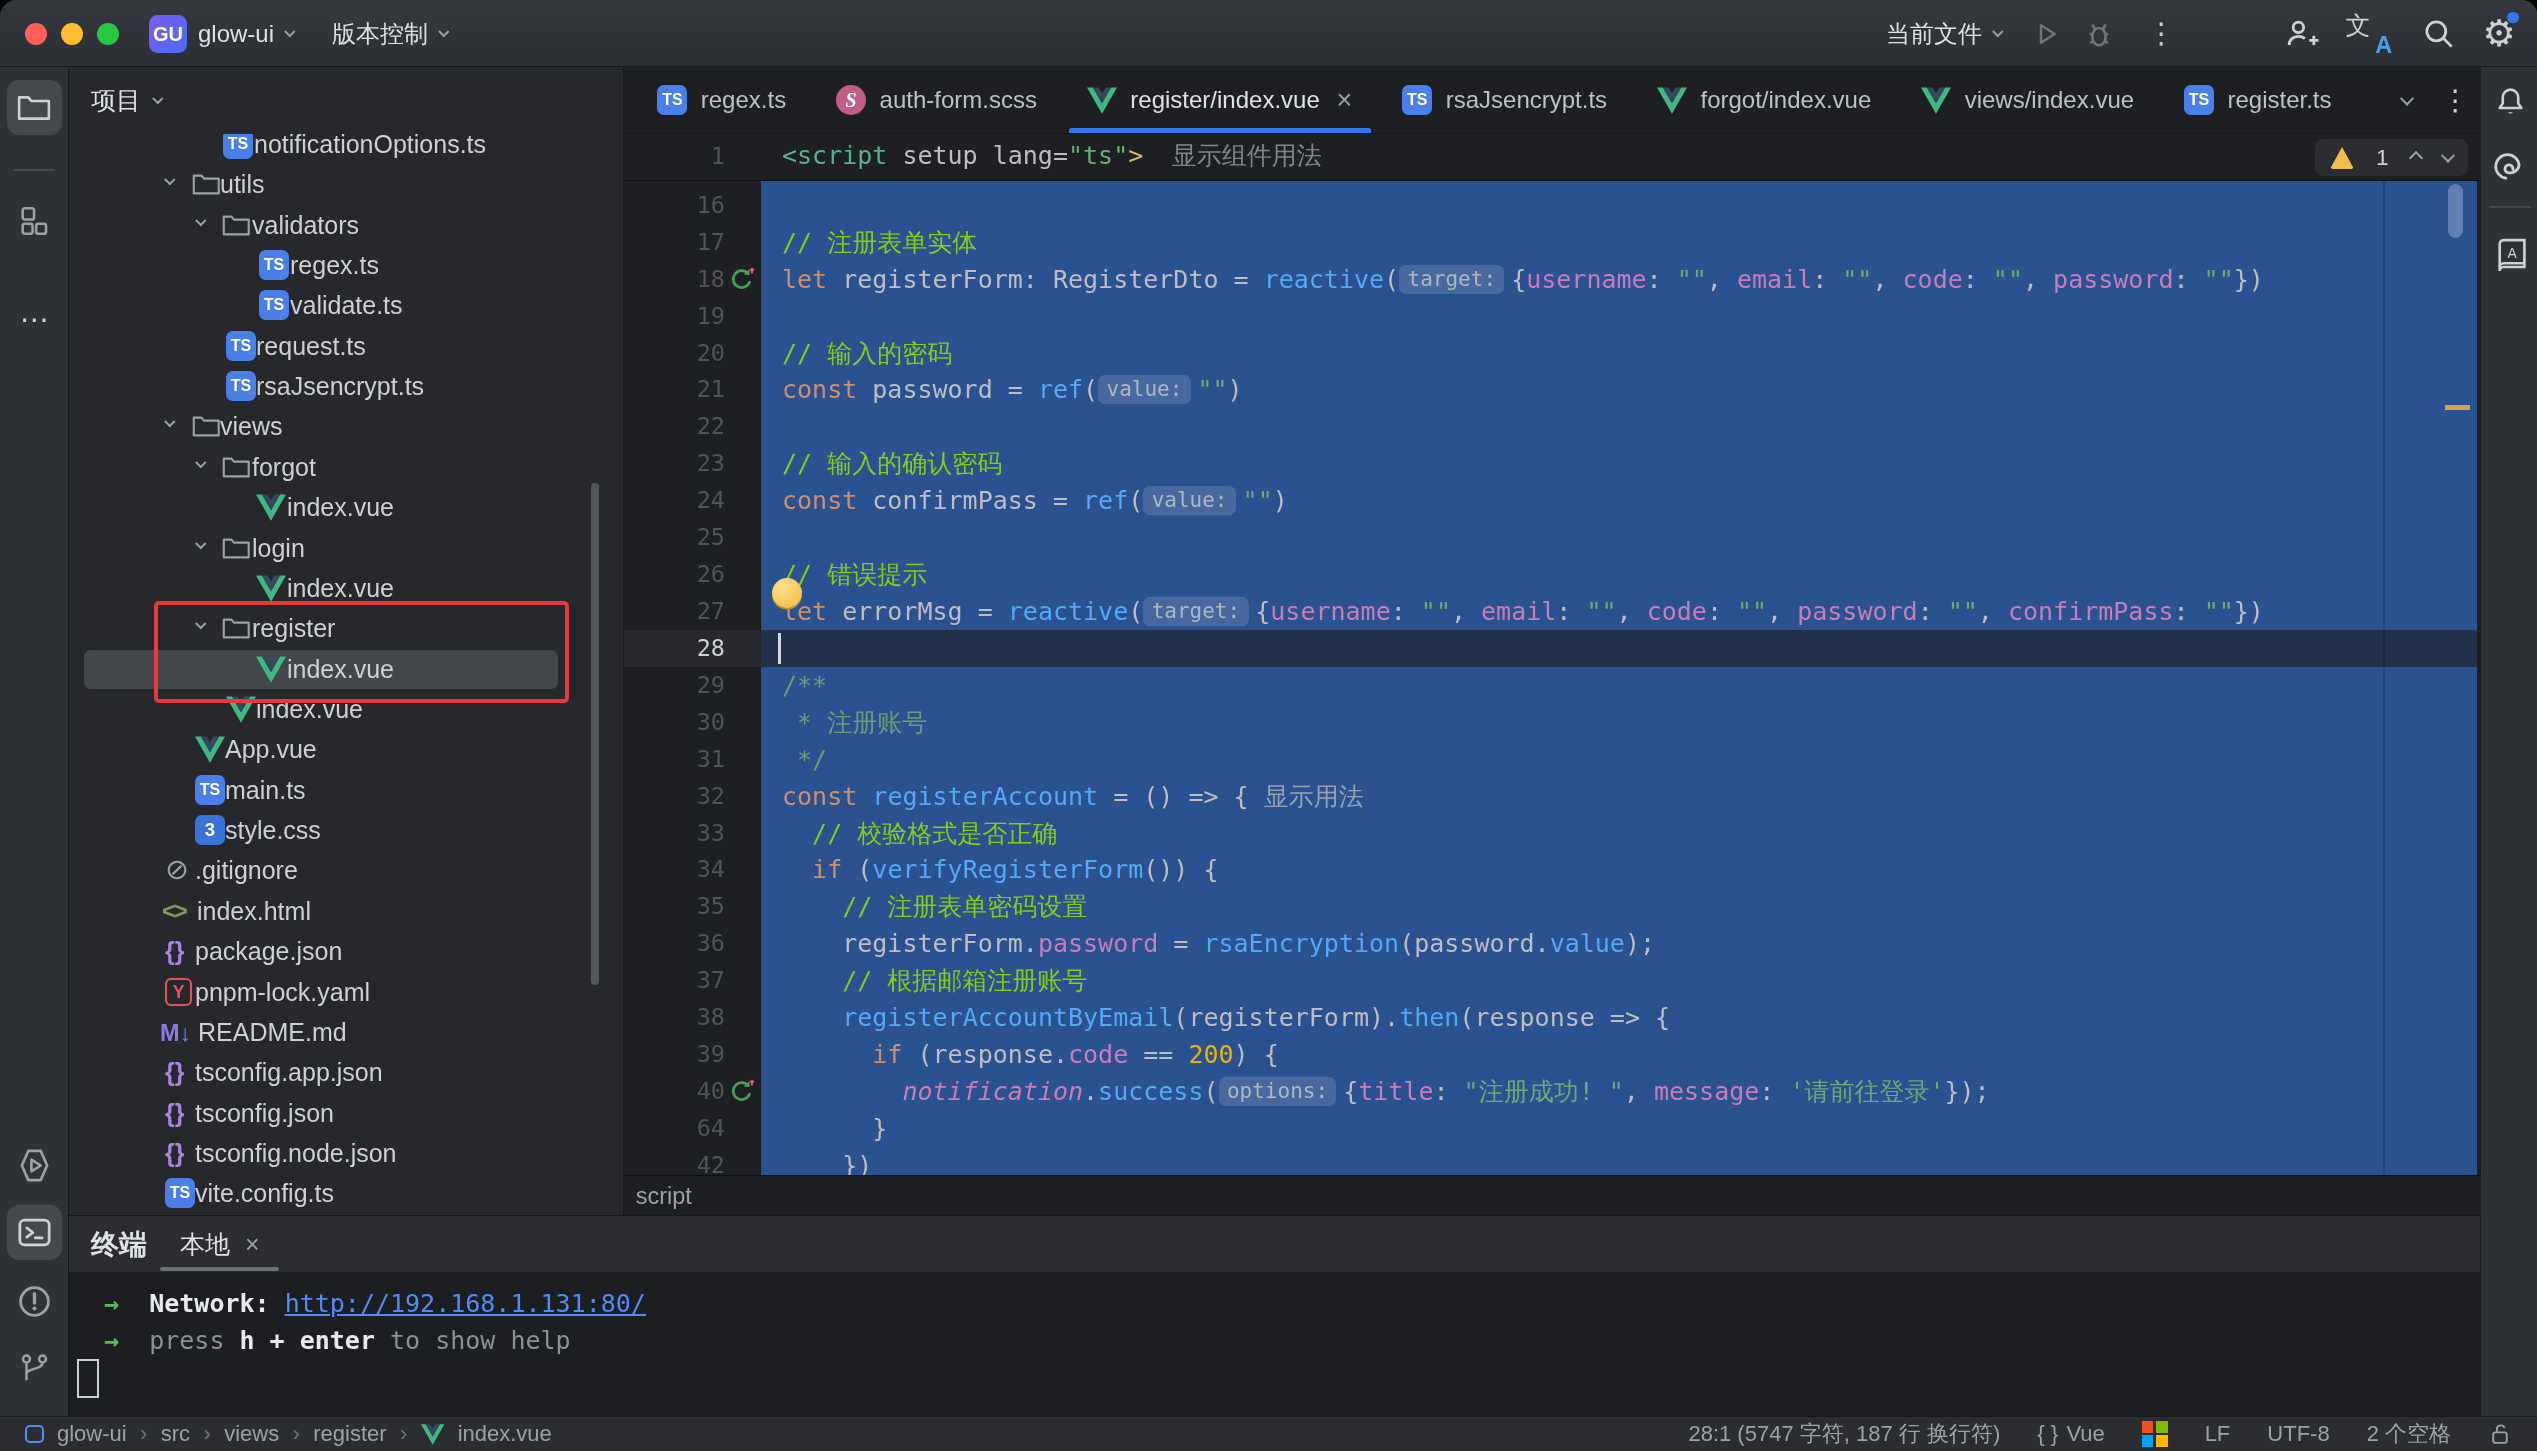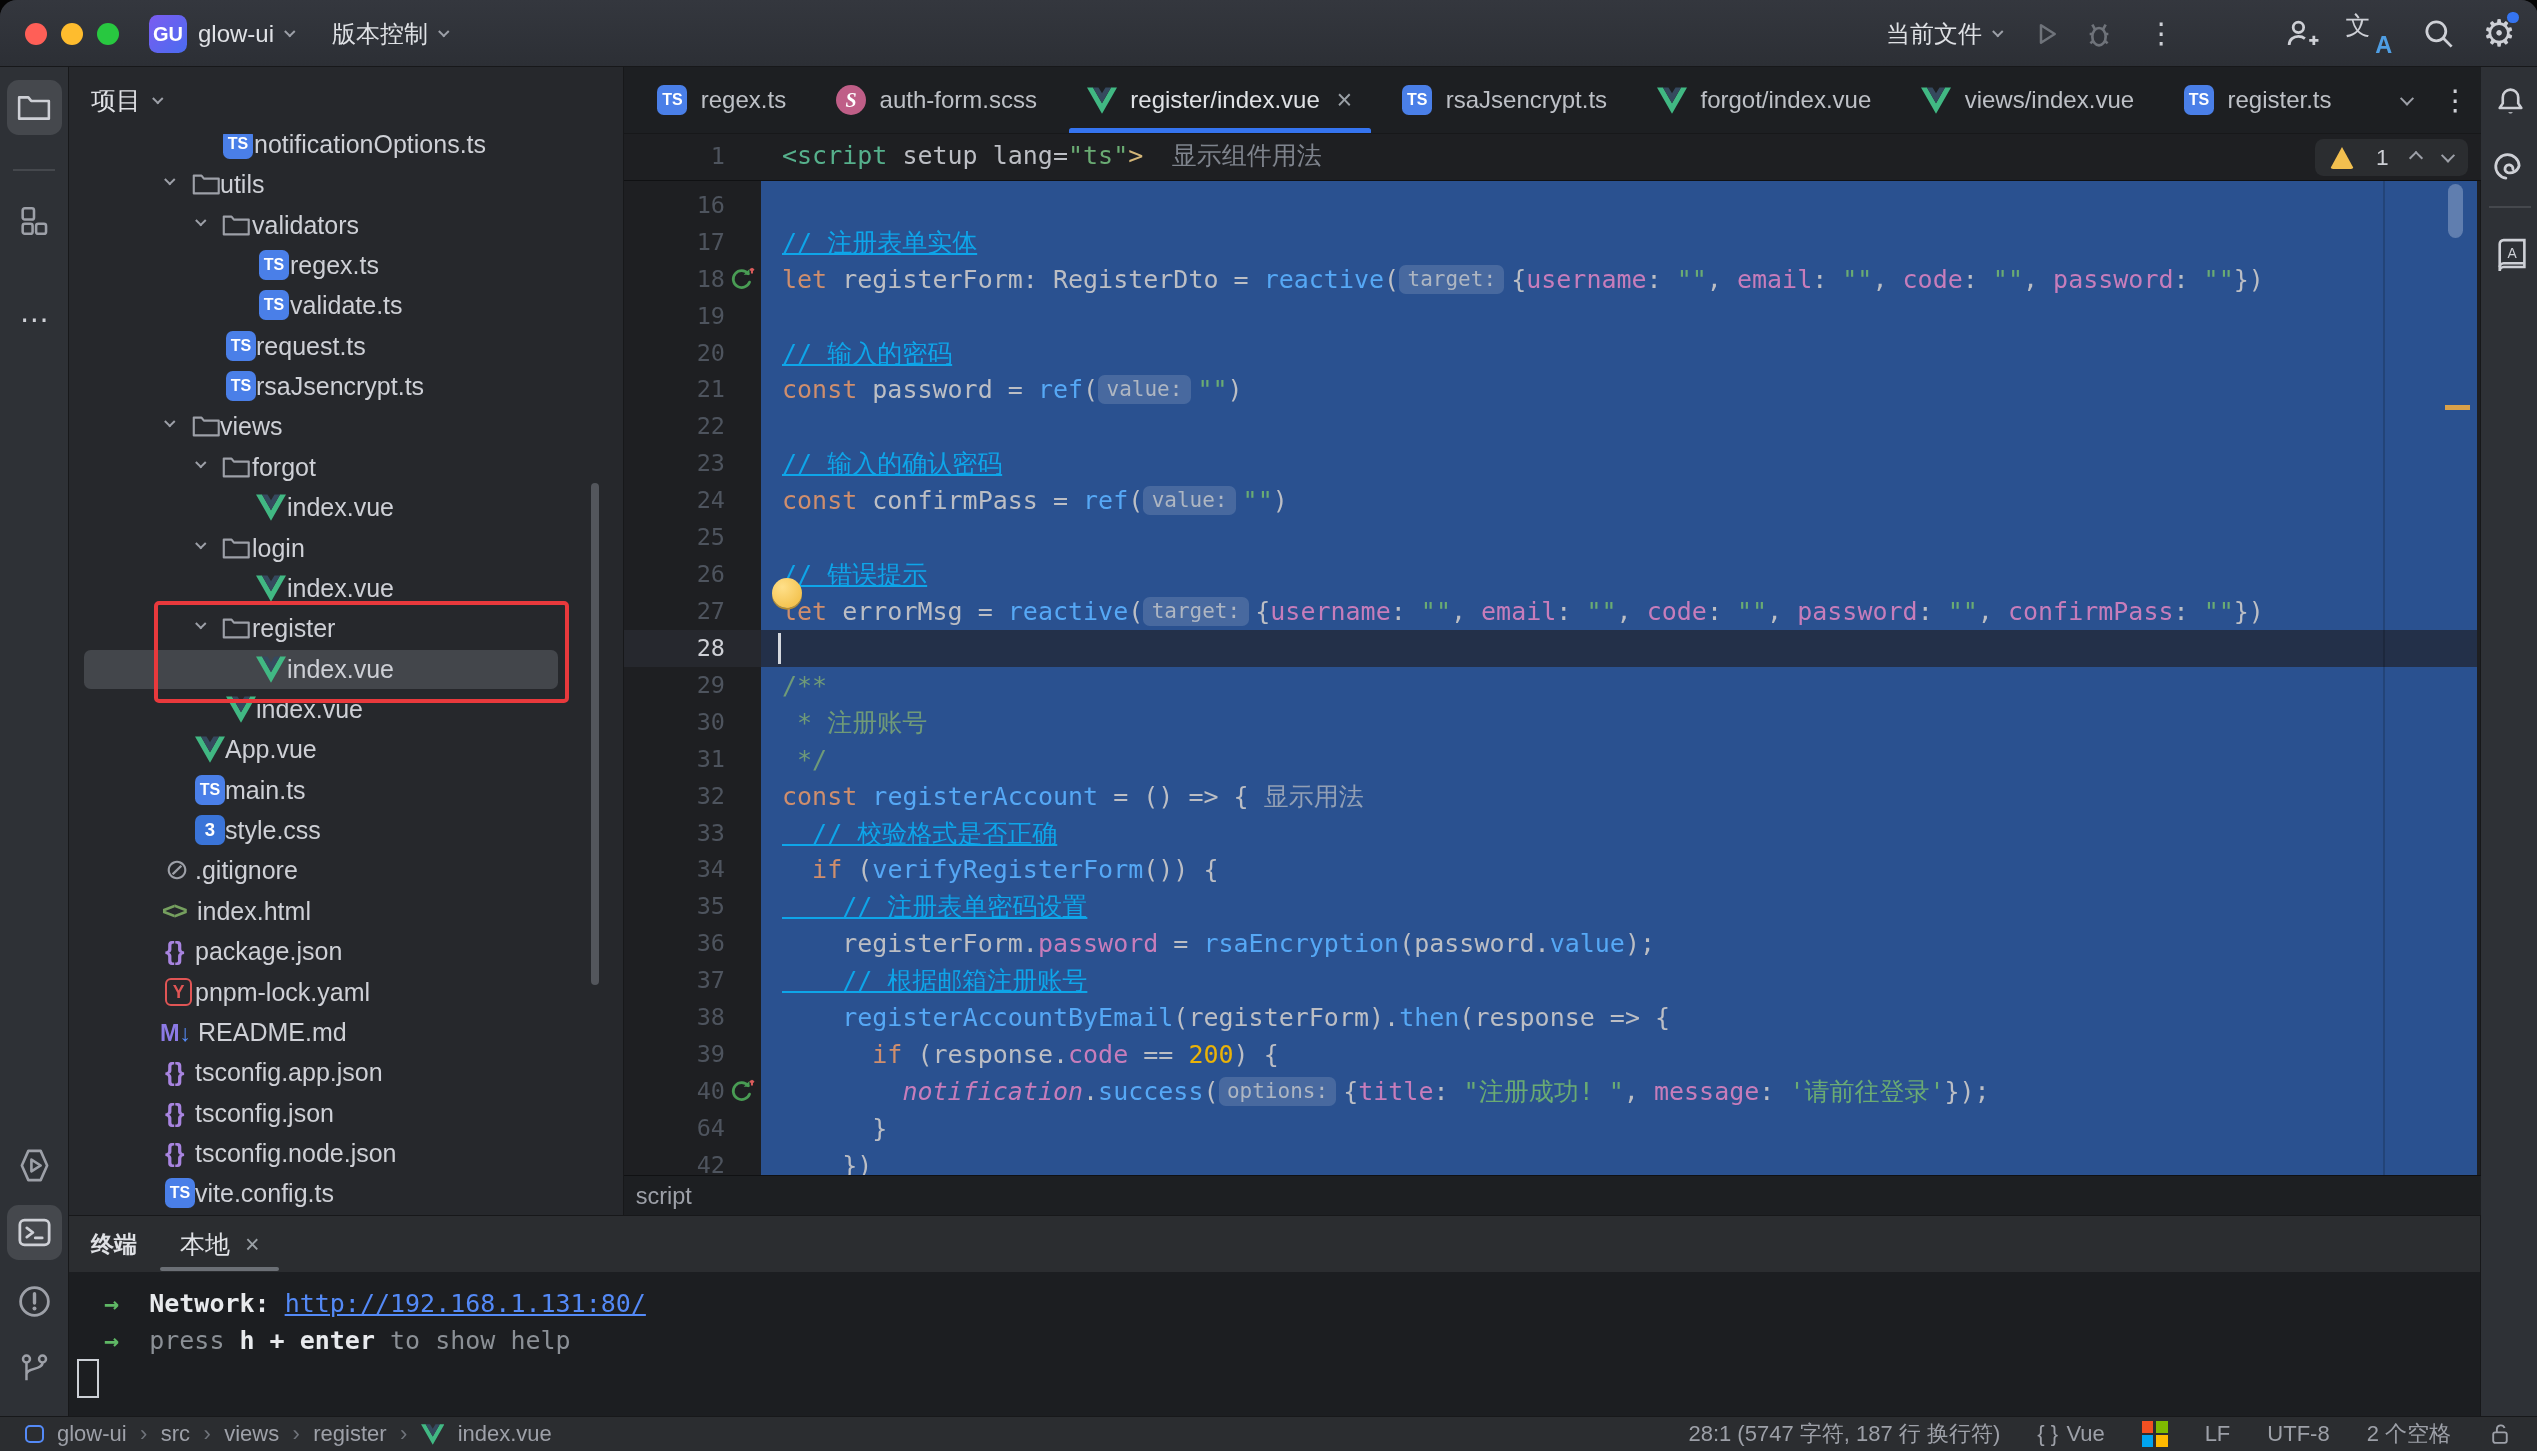--- a/index.html
+++ b/index.html
@@ -96,7 +96,7 @@
   .ed-mark { position:absolute; left:1821px; top:224px; width:25px; height:5px; background:#d8a04a; }
 
   .tk-kw{color:#cf8e6d;} .tk-fn{color:#56a8f5;} .tk-prop{color:#c77dbb;} .tk-str{color:#6aab73;}
-  .tk-num{color:#eab308;} .tk-cmt{color:#0ea5e9;text-decoration:underline;} .tk-doc{color:#6f9a78;} .tk-id{color:#bcbec4;}
+  .tk-num{color:#eab308;} .tk-cmt{color:#84cc16;} .tk-doc{color:#6f9a78;} .tk-id{color:#bcbec4;}
   .tk-hint{color:#93a0b5;} .tk-it{color:#c77dbb;font-style:italic;}
   .tk-tag{color:#56b08c;} .tk-tagp{color:#d5b778;}
   .tk-inlay{ display:inline-block; background:rgba(255,255,255,0.14); color:#aeb6c2; border-radius:6.7px;

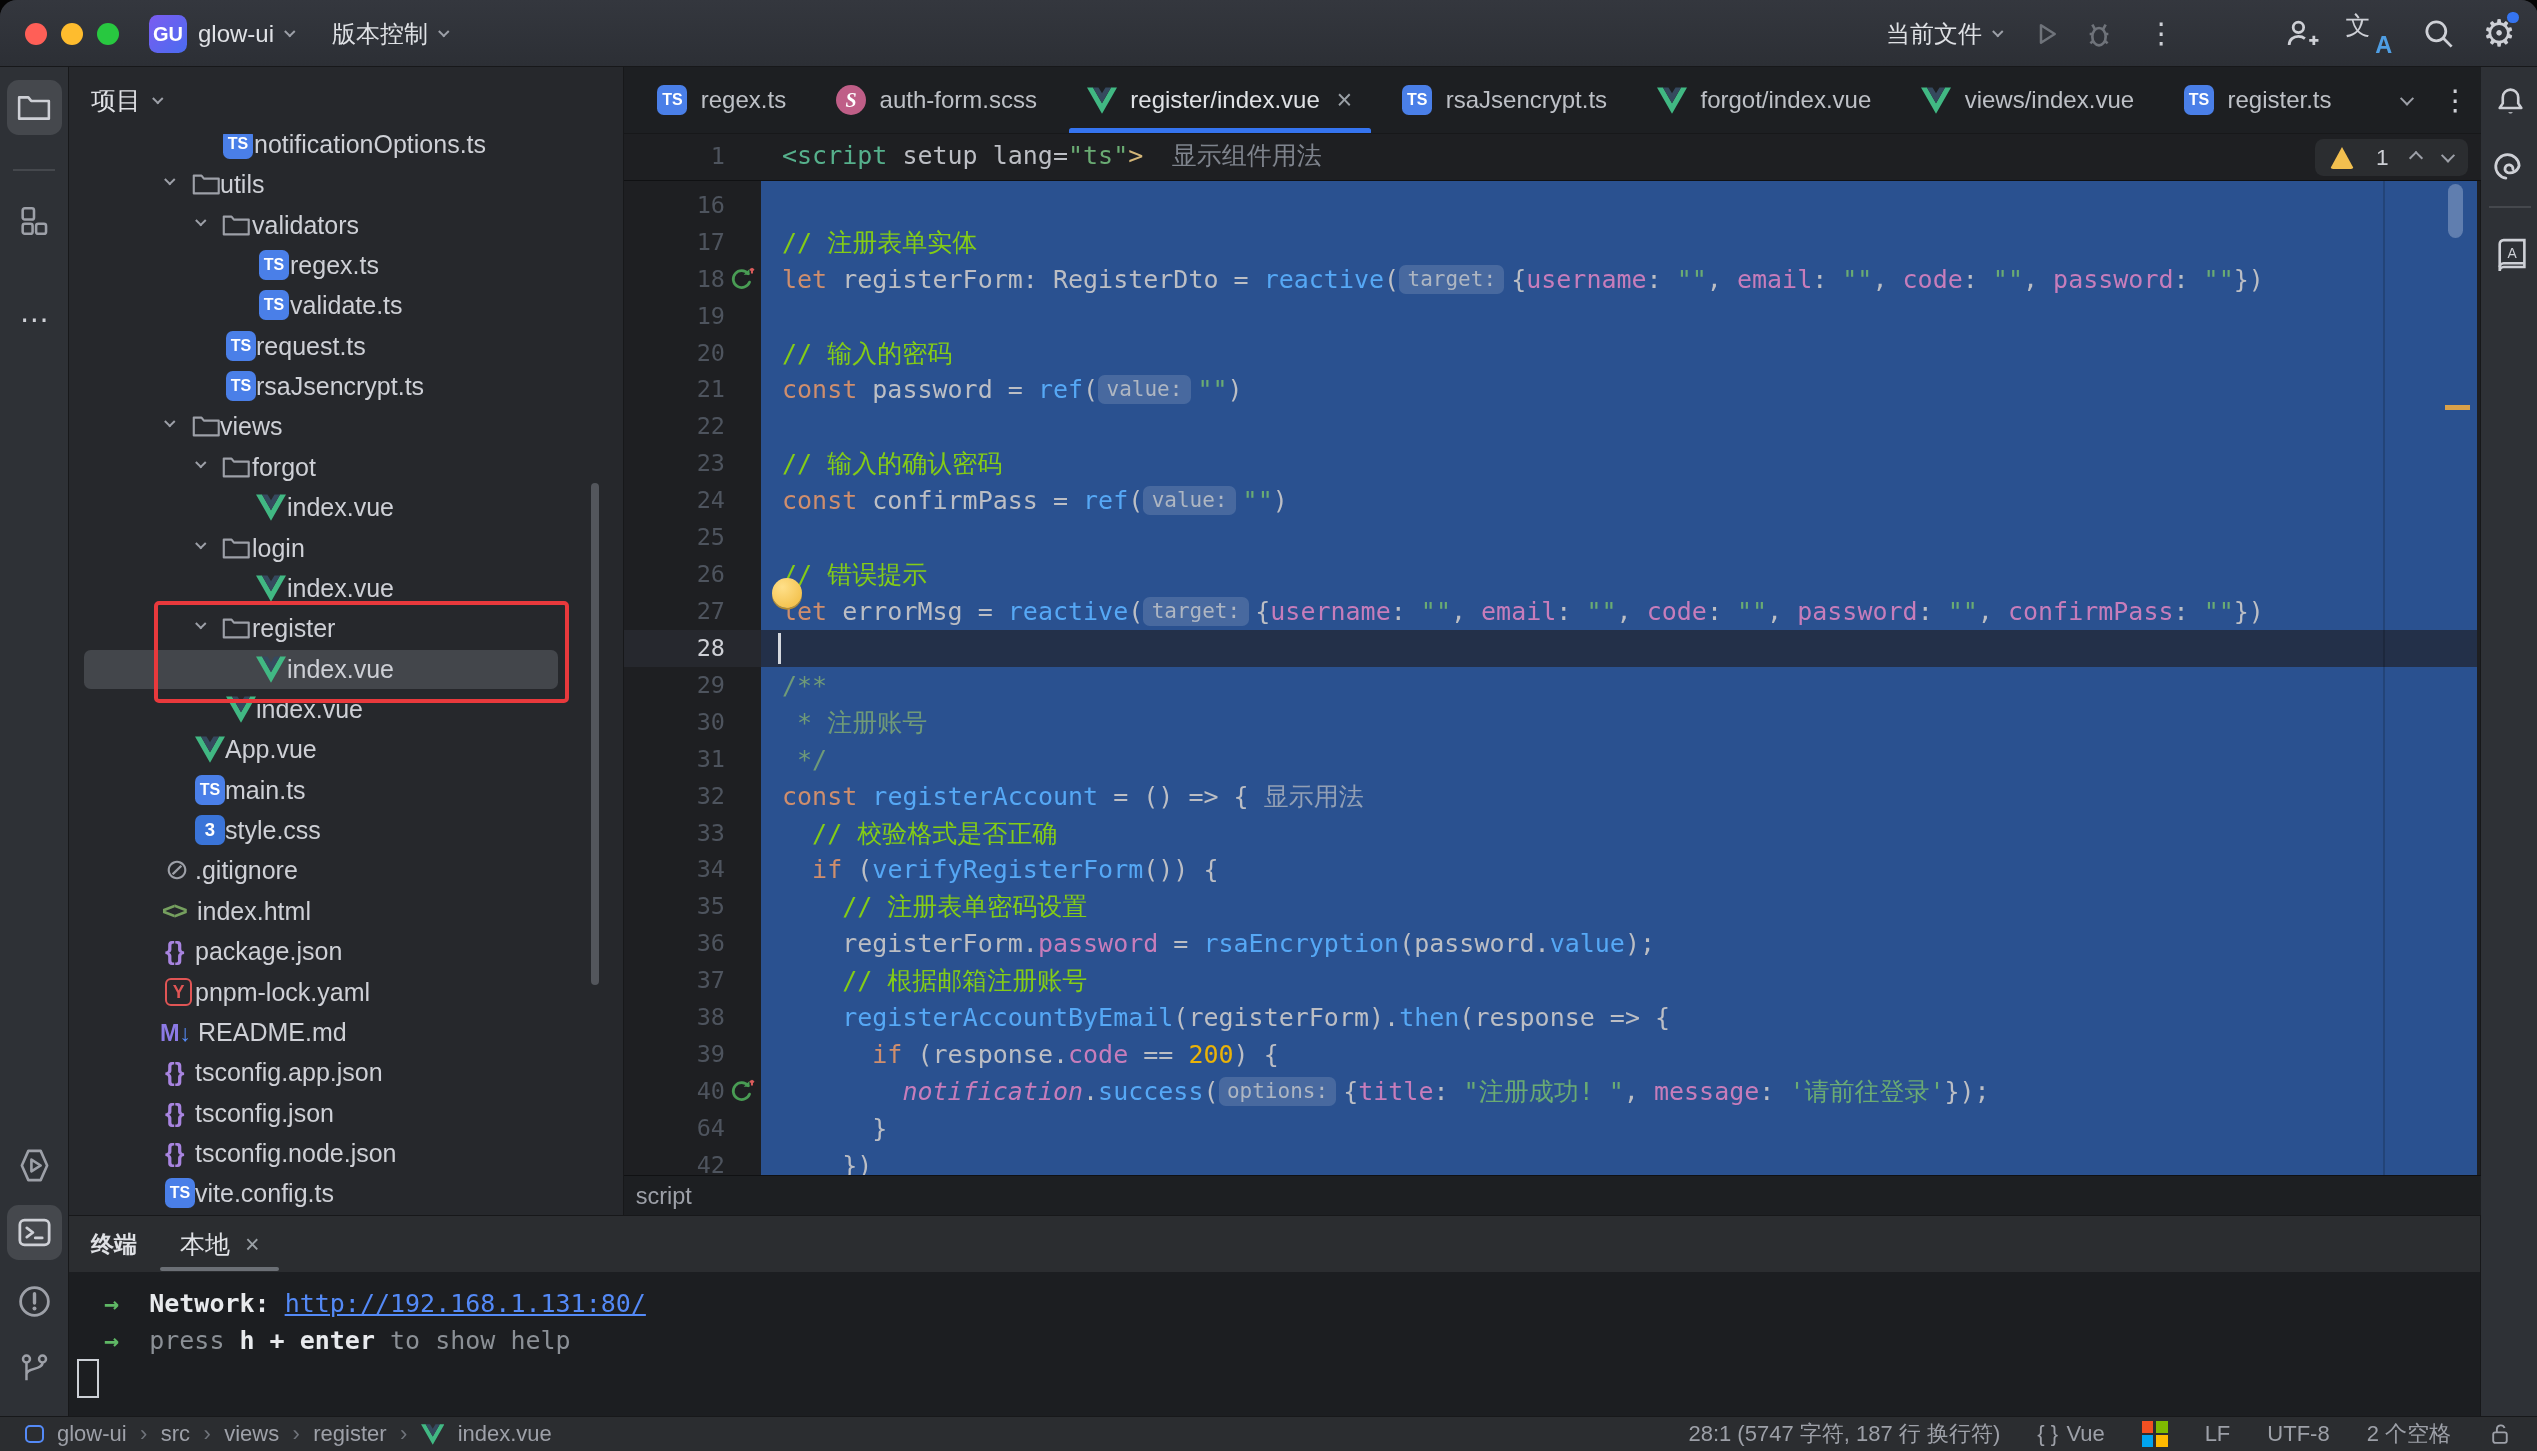--- a/index.html
+++ b/index.html
@@ -114,7 +114,7 @@
   
   .terminal { position:absolute; left:69px; top:1215px; width:2411px; height:201px; background:#1c1e21; }
   .term-head { position:absolute; left:0; top:0; width:2411px; height:57px; background:#2b2d30; border-top:0.8px solid #17181a; }
-  .term-title { position:absolute; left:22px; top:0; line-height:57px; color:#dfe1e5; font-size:23px; font-weight:bold; }
+  .term-title { position:absolute; left:22px; top:0; line-height:57px; color:#dfe1e5; font-size:28px; font-weight:bold; }
   .term-tab { position:absolute; left:111px; top:0; line-height:57px; color:#dfe1e5; font-size:25px; }
   .term-close { position:absolute; left:176px; top:0; line-height:57px; color:#9aa0a6; font-size:25px; }
   .term-underline { position:absolute; left:91px; top:51px; width:119px; height:4.2px; background:#6b6f75; border-radius:2.5px; }

